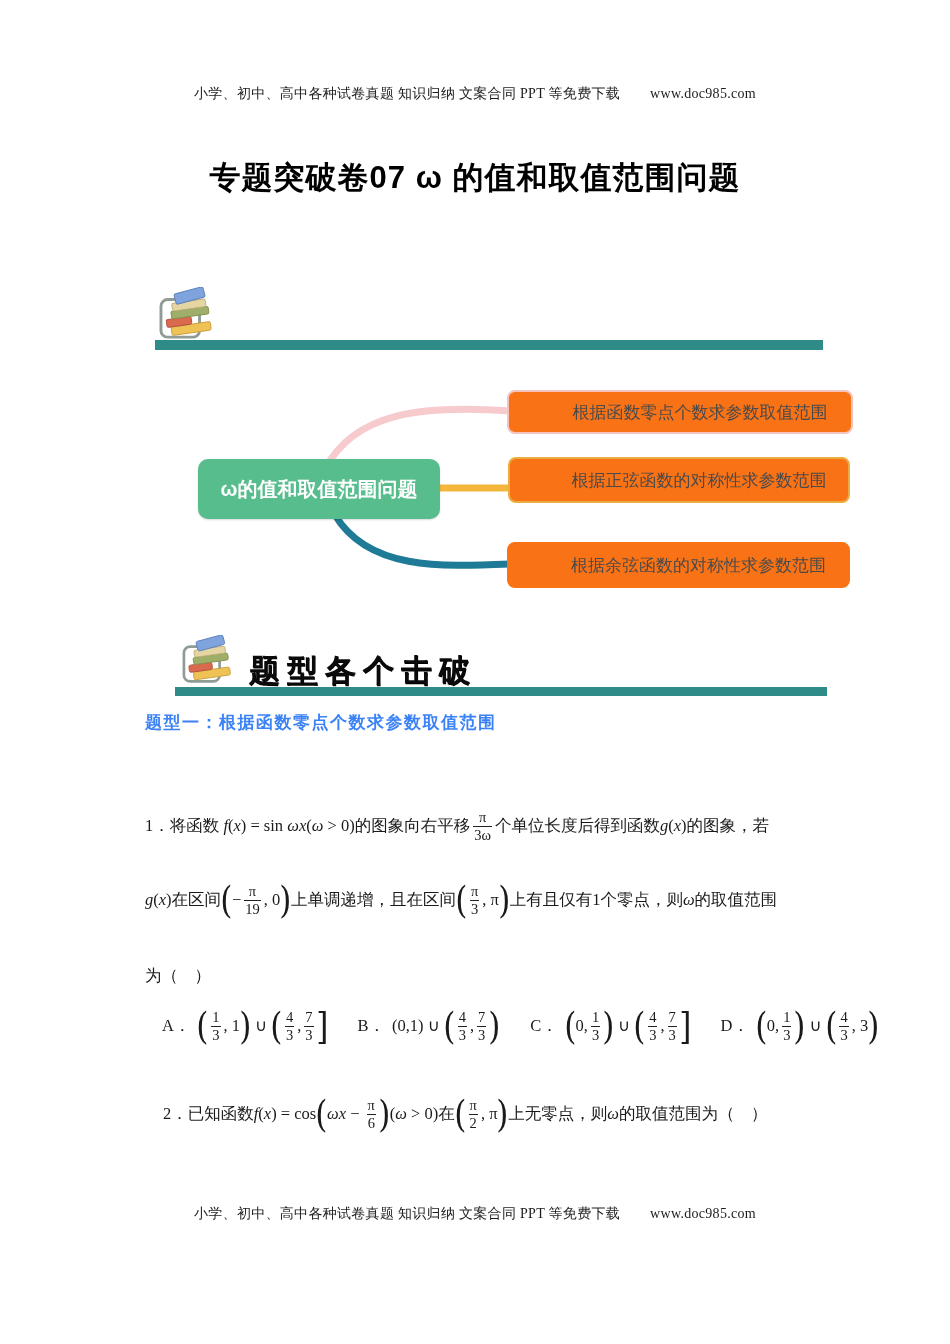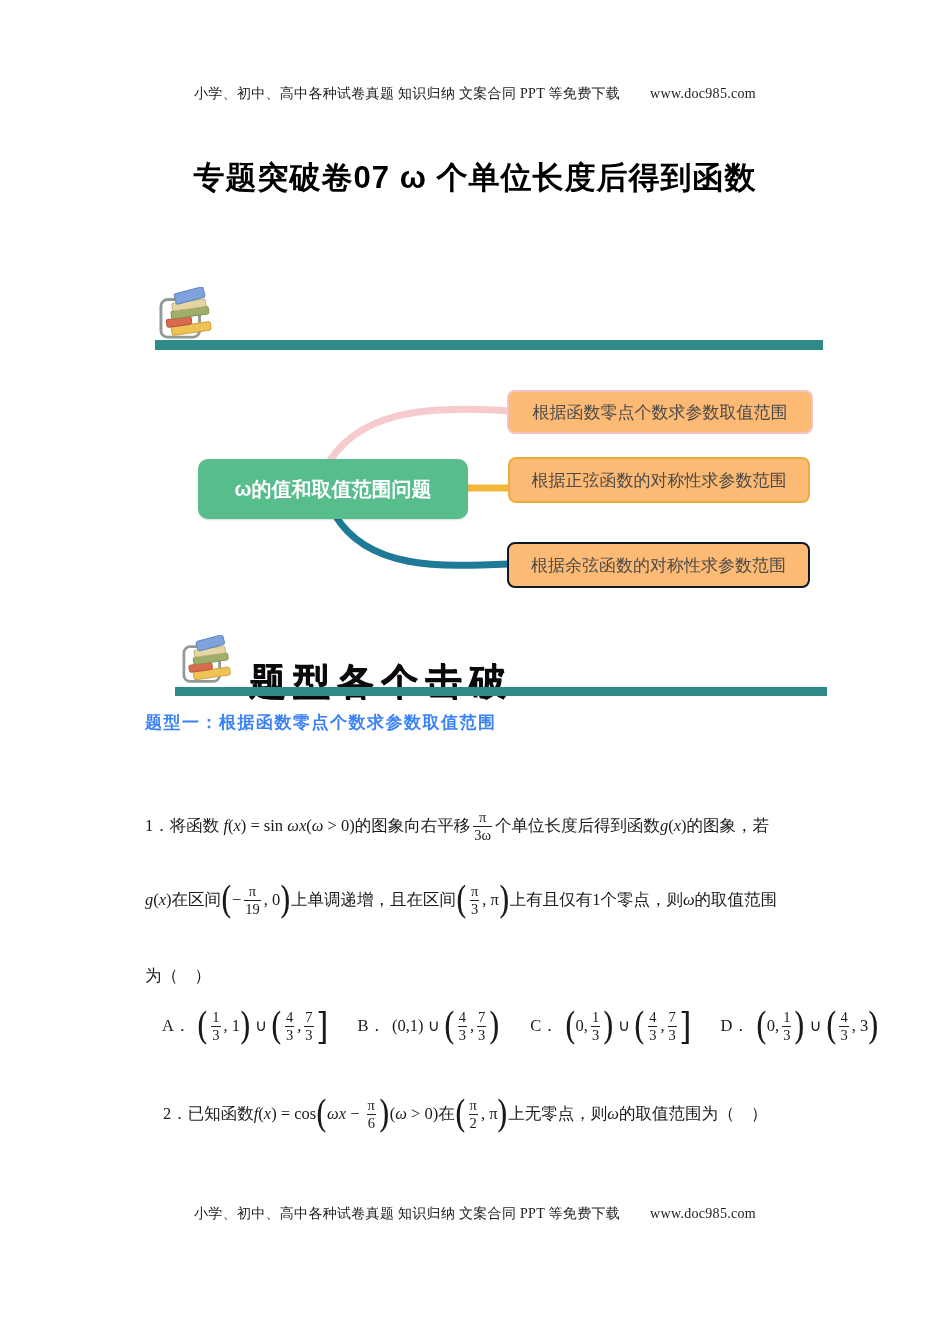--- a/index.html
+++ b/index.html
@@ -79,7 +79,7 @@
     <span>小学、初中、高中各种试卷真题 知识归纳 文案合同 PPT 等免费下载</span><span class="gap"></span><span>www.doc985.com</span>
   </div>
 
-  <div class="doc-title">专题突破卷07 ω 个单位长度后得到函数</div>
+  <div class="doc-title">专题突破卷07 ω 的值和取值范围问题</div>
 
   <div class="sec sec1">
     <span class="icon">

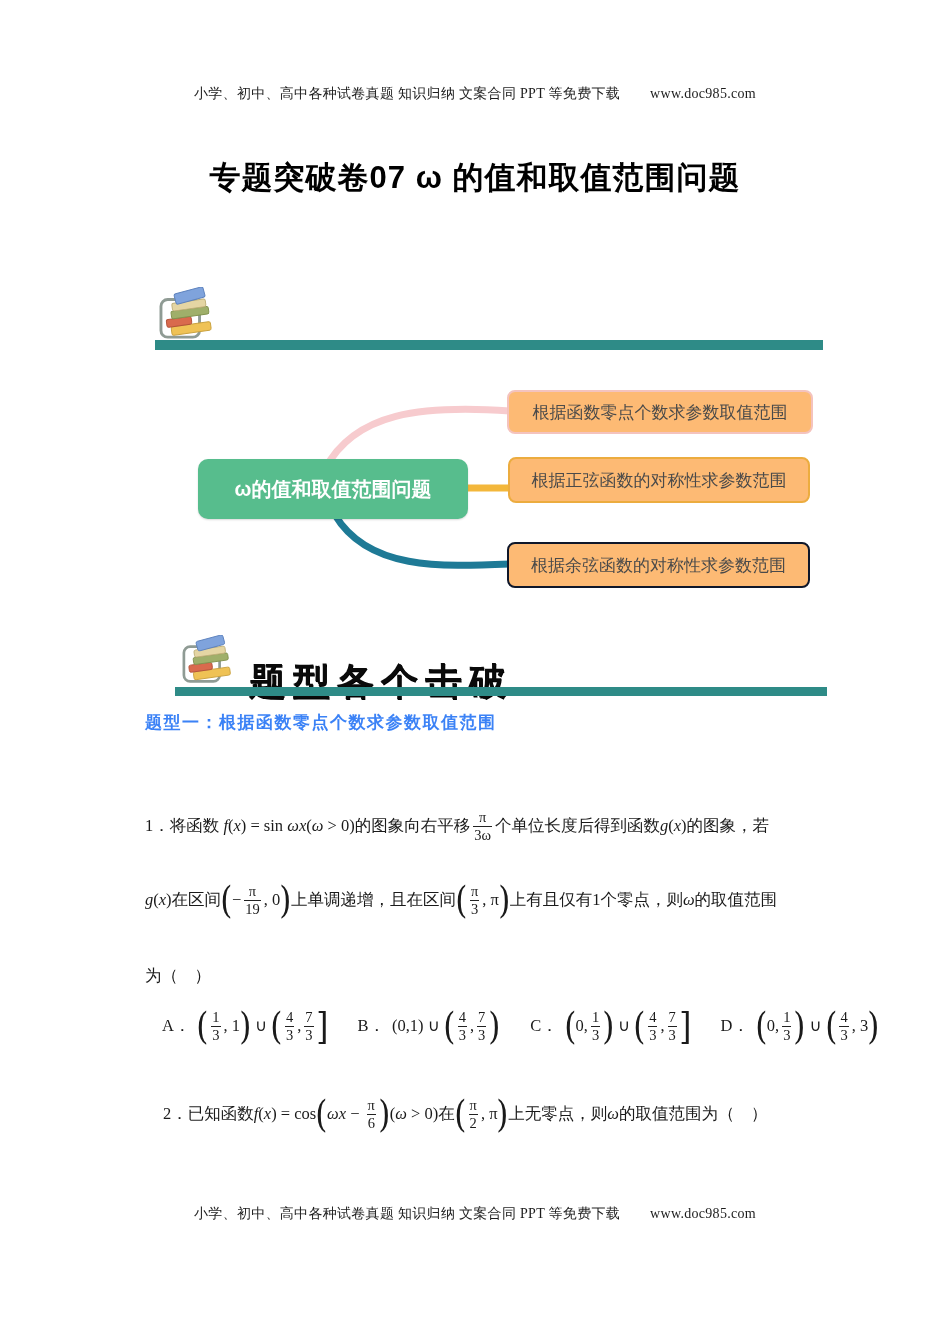--- a/index.html
+++ b/index.html
@@ -38,9 +38,9 @@
                  background:#57BD8D; border-radius:10px; display:flex; align-items:center;
                  justify-content:center; color:#fff; font-family:"Liberation Sans",sans-serif;
                  font-weight:700; font-size:20px; box-shadow:0 1px 2px rgba(0,0,0,.15); }
-  .branch { position:absolute; background:#fdba74; border-radius:8px; display:flex;
+  .branch { position:absolute; background:#f97316; border-radius:8px; display:flex;
             align-items:center; justify-content:center;
-            font-family:"Liberation Sans",sans-serif; font-size:17px; color:#4a4a4a; }
+            font-family:"Liberation Sans",sans-serif; font-size:17px; color:#4a4a4a;padding-left:40px; }
   .branch.b1 { left:357px; top:13px;  width:302px; height:40px; border:2px solid #F4C3BE; }
   .branch.b2 { left:358px; top:80px;  width:298px; height:42px; border:2px solid #ECAC3F; }
   .branch.b3 { left:357px; top:165px; width:299px; height:42px; border:2px solid #0f172a; }

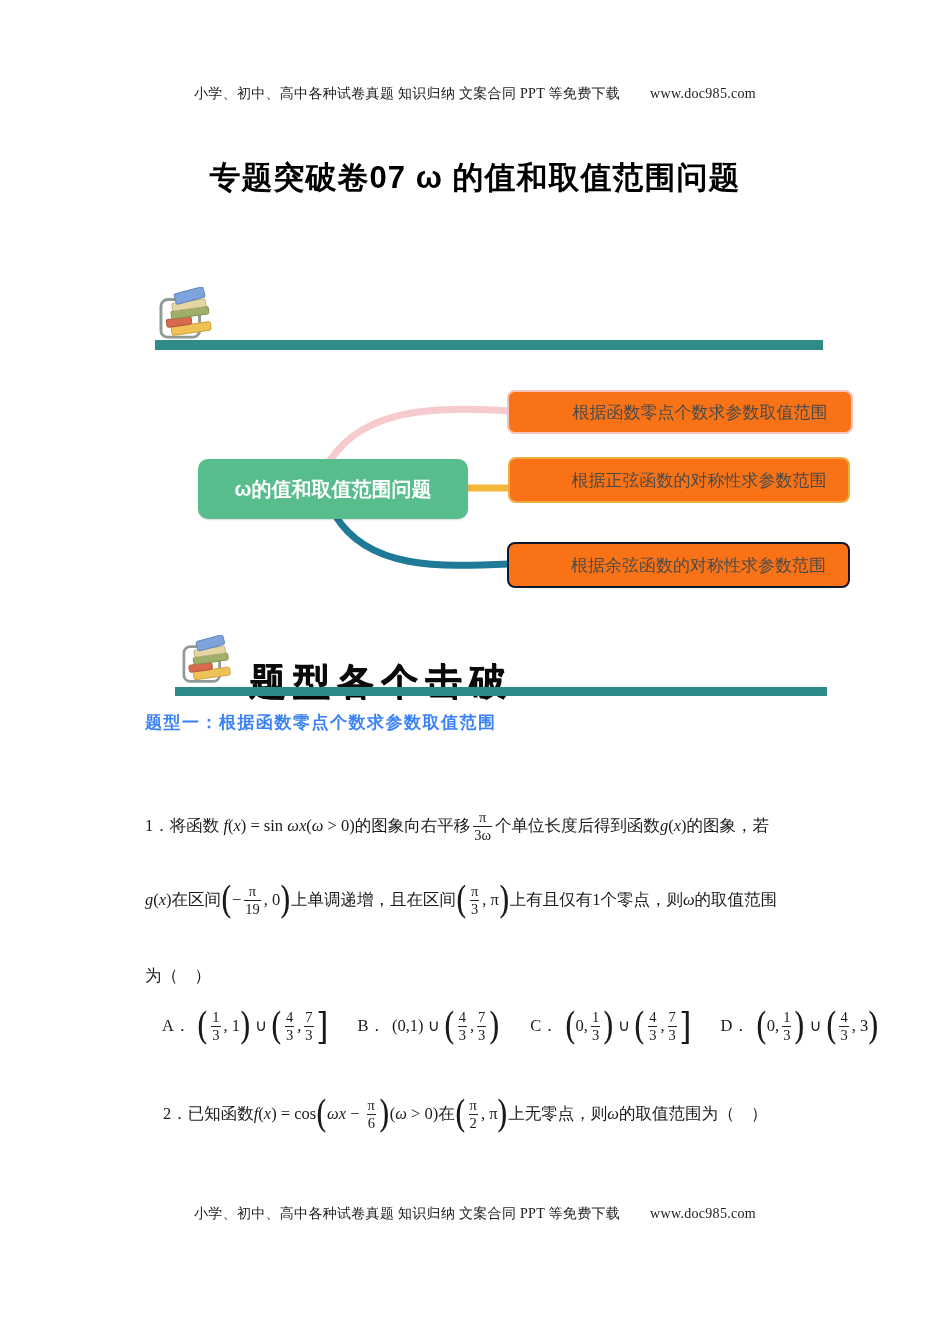--- a/index.html
+++ b/index.html
@@ -34,7 +34,7 @@
   
   .mindmap { position:absolute; top:360px; left:150px; width:690px; height:235px; }
   .mindmap svg.links { position:absolute; left:0; top:0; }
-  .node-center { position:absolute; left:48px; top:82px; width:270px; height:60px;
+  .node-center { position:absolute; left:48px; top:82px; width:242px; height:60px;
                  background:#57BD8D; border-radius:10px; display:flex; align-items:center;
                  justify-content:center; color:#fff; font-family:"Liberation Sans",sans-serif;
                  font-weight:700; font-size:20px; box-shadow:0 1px 2px rgba(0,0,0,.15); }

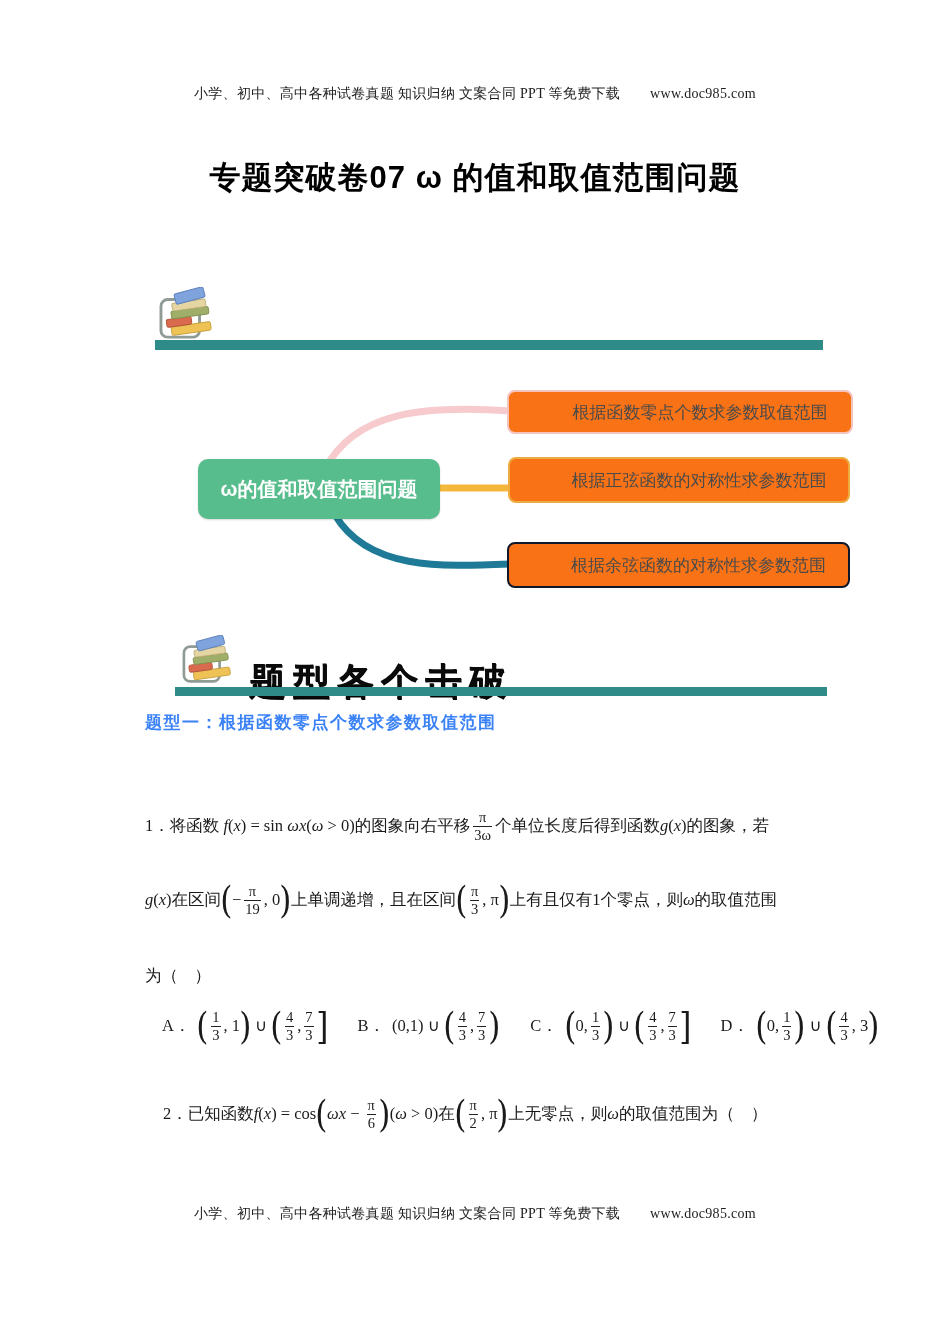--- a/index.html
+++ b/index.html
@@ -43,7 +43,7 @@
             font-family:"Liberation Sans",sans-serif; font-size:17px; color:#4a4a4a;padding-left:40px; }
   .branch.b1 { left:357px; top:13px;  width:302px; height:40px; border:2px solid #F4C3BE; }
   .branch.b2 { left:358px; top:80px;  width:298px; height:42px; border:2px solid #ECAC3F; }
-  .branch.b3 { left:357px; top:165px; width:299px; height:42px; border:2px solid #0f172a; }
+  .branch.b3 { left:357px; top:165px; width:299px; height:42px; border:2px solid #f97316; }
 
   
   .topic { position:absolute; top:694px; left:145px; font-weight:700; font-size:17px;

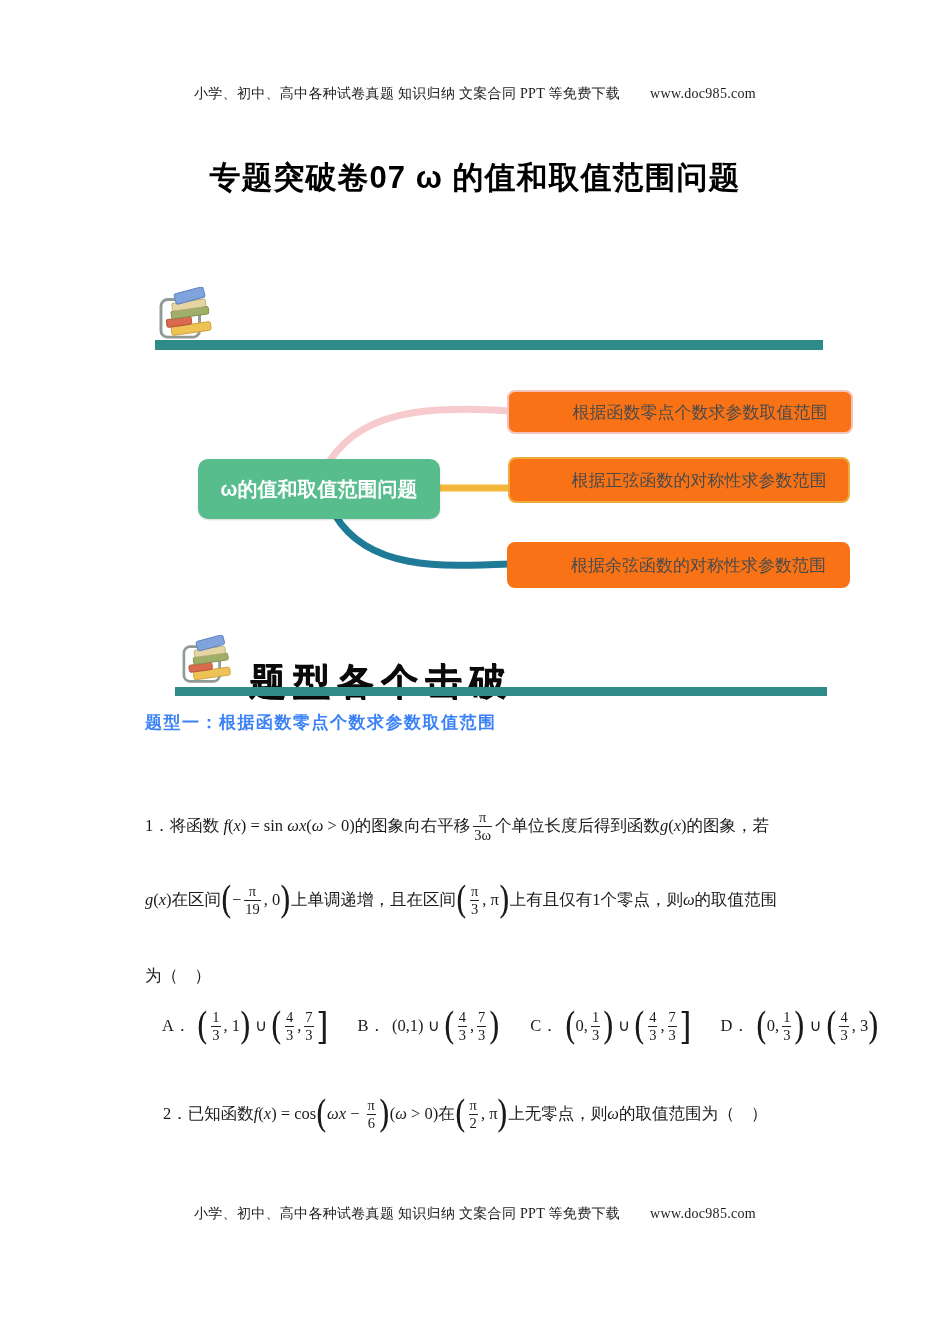--- a/index.html
+++ b/index.html
@@ -28,7 +28,7 @@
   .sec1 .bar  { left:0; top:53px; width:668px; height:10px; }
   .sec2 { top:616px; left:175px; width:655px; height:64px; }
   .sec2 .icon { left:6px; top:2px; }
-  .sec2 .cap  { left:74px; top:24px; font-size:37px; letter-spacing:7px; }
+  .sec2 .cap  { left:74px; top:17px; font-size:31px; letter-spacing:7px; }
   .sec2 .bar  { left:0; top:54px; width:652px; height:9px; }
 
   

